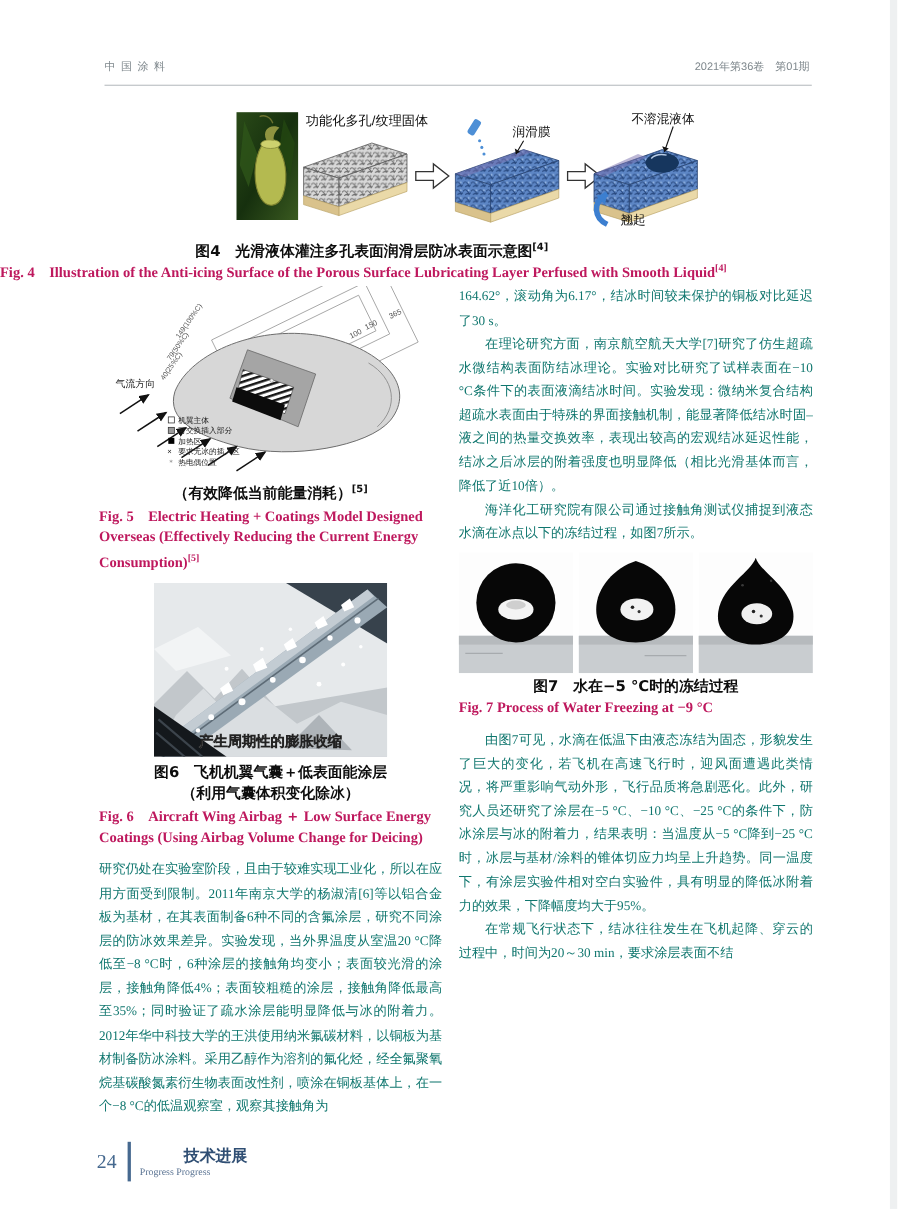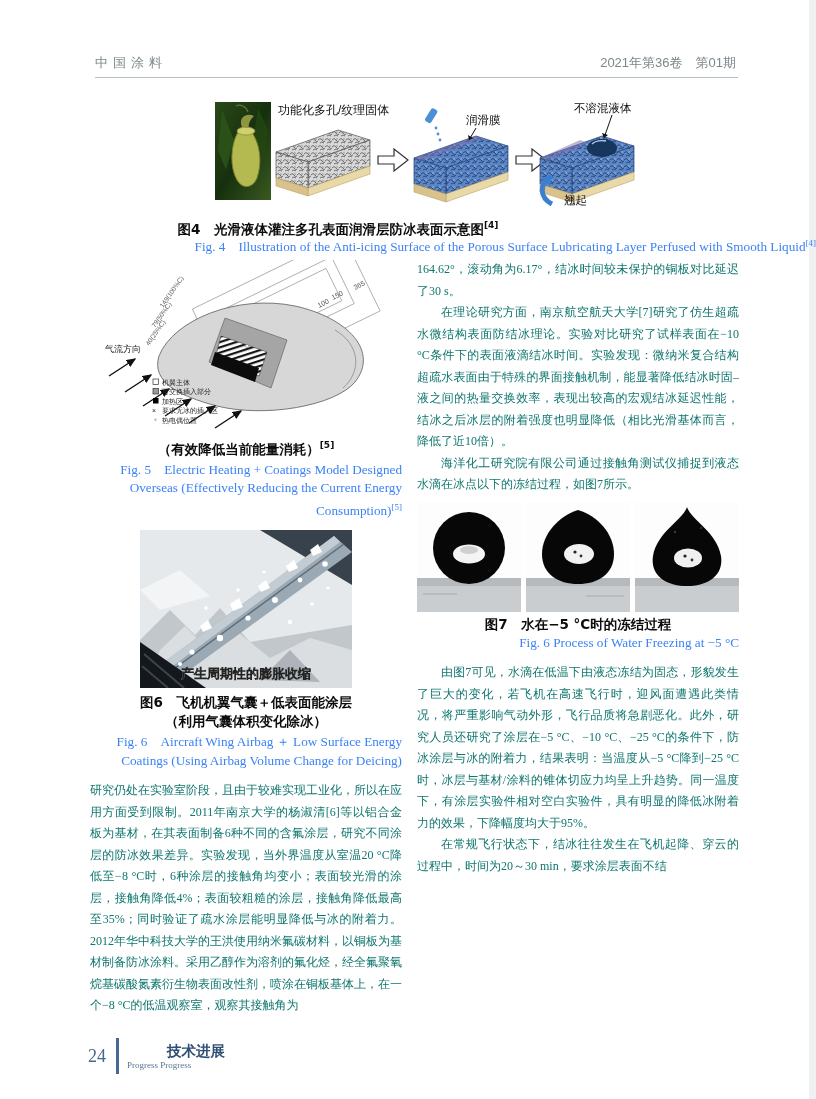--- a/index.html
+++ b/index.html
@@ -10,7 +10,7 @@
   
   .header{position:absolute;top:54px;left:95px;right:80px;display:flex;
           justify-content:space-between;align-items:flex-end;
-          font-family:"Liberation Sans",sans-serif;font-size:13px;color:#7e878c;}
+          font-family:"Liberation Sans",sans-serif;font-size:10px;color:#7e878c;}
   .journal-name{letter-spacing:5px;}
   .header-rule{position:absolute;top:77px;left:95px;right:78px;height:1px;background:#b9bec1;}
 

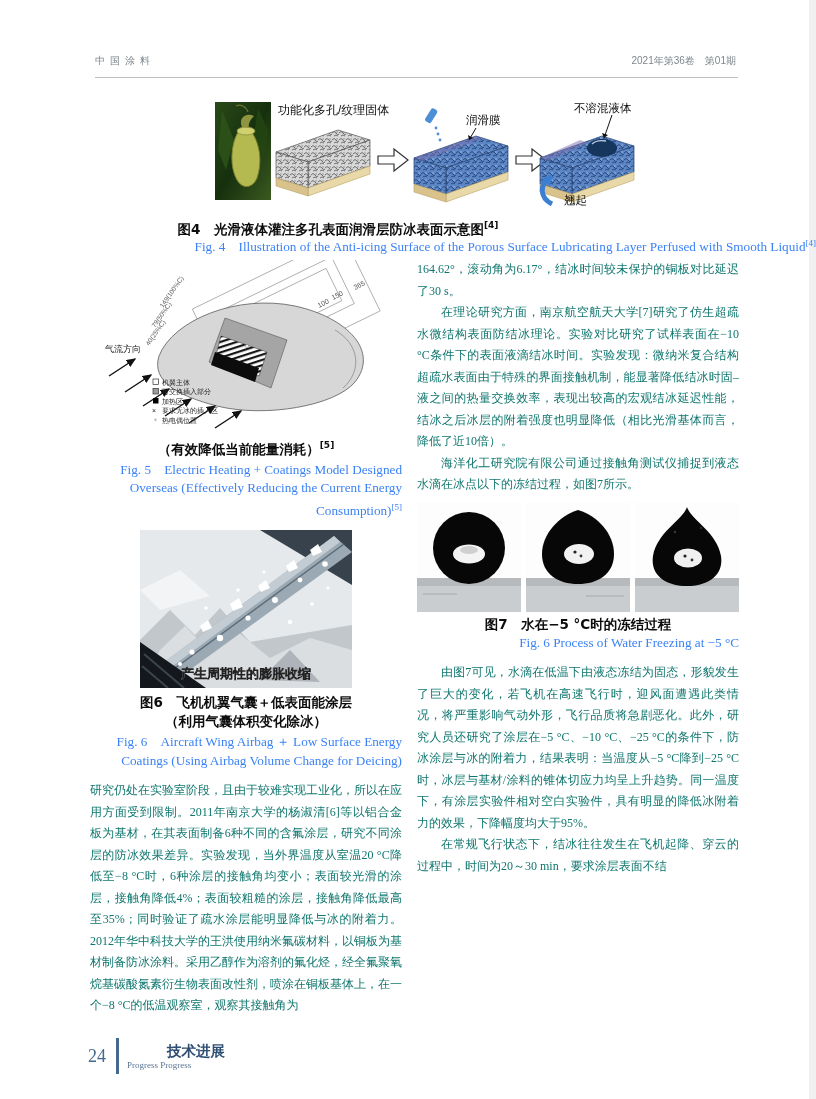--- a/index.html
+++ b/index.html
@@ -18,8 +18,8 @@
   .fig4-wrap{position:absolute;top:100px;left:180px;width:456px;}
   .caption-zh{font-family:"DejaVu Sans",sans-serif;font-weight:bold;font-size:13.5px;
               line-height:19px;text-align:center;color:#0d0d0d;}
-  .caption-en{font-family:"Liberation Serif",serif;font-weight:normal;font-size:13.2px;
-              line-height:18.5px;text-align:right;color:#3b82f6;}
+  .caption-en{font-family:"Liberation Serif",serif;font-weight:bold;font-size:13.2px;
+              line-height:18.5px;text-align:left;color:#be185d;}
   .fig4-caption-zh{position:absolute;top:216px;left:0;width:676px;}
   .fig4-caption-en{position:absolute;top:234px;left:0;width:816px;}
   sup{font-size:9px;}

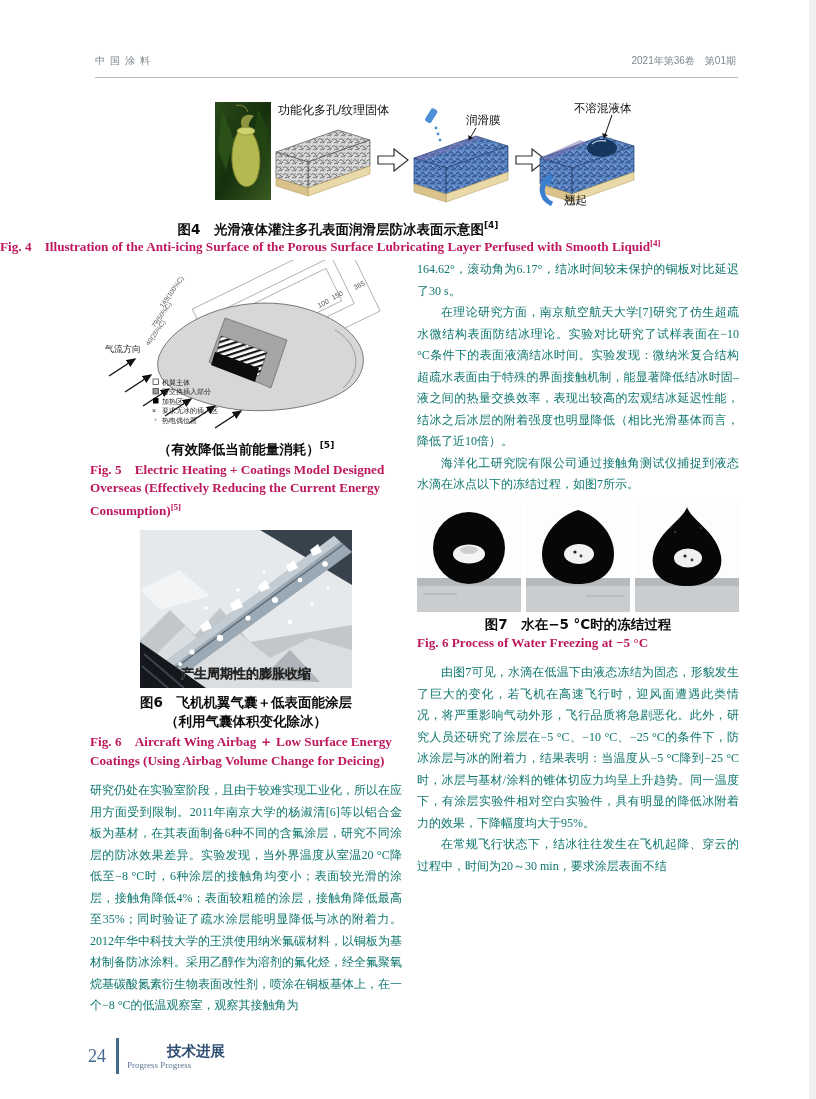--- a/index.html
+++ b/index.html
@@ -316,7 +316,7 @@
       <span>图7　水在−5 °C时的冻结过程</span>
     </div>
     <div class="caption-en">
-      <span>Fig. 6 Process of Water Freezing at −5 °C</span>
+      <span>Fig. 7 Process of Water Freezing at −9 °C</span>
     </div>
 
     <div class="body-text left-par">

